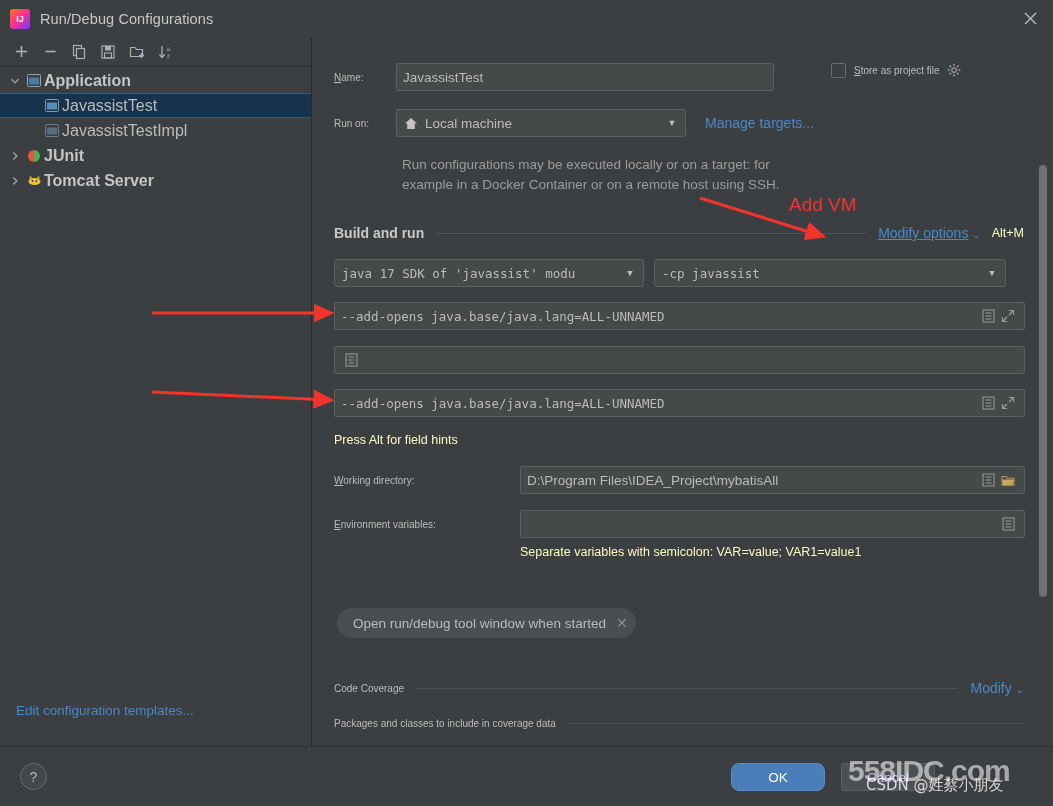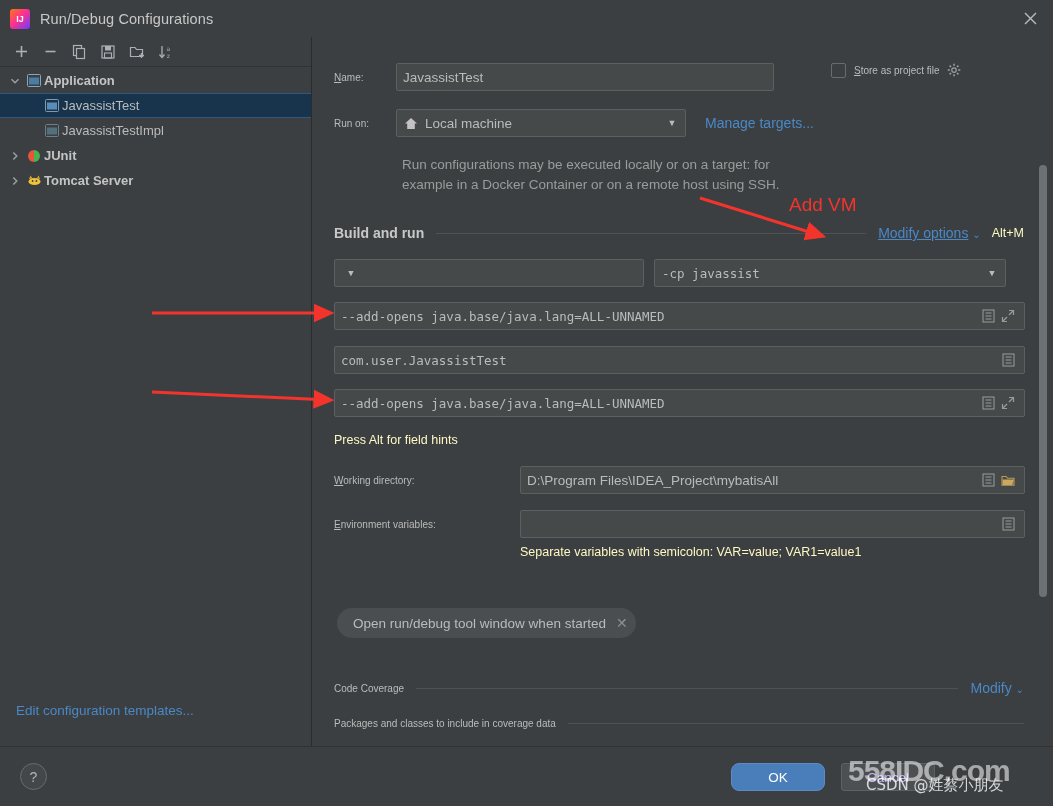--- a/index.html
+++ b/index.html
@@ -66,7 +66,7 @@
   }
   .tb-btn svg { display: block; }
 
-  .tree { padding-top: 1px; font-size: 13px; }
+  .tree { padding-top: 1px; font-size: 16px; }
   .tree-row {
     height: 25px; display: flex; align-items: center;
     padding-left: 6px; color: #bbbbbb; white-space: nowrap;

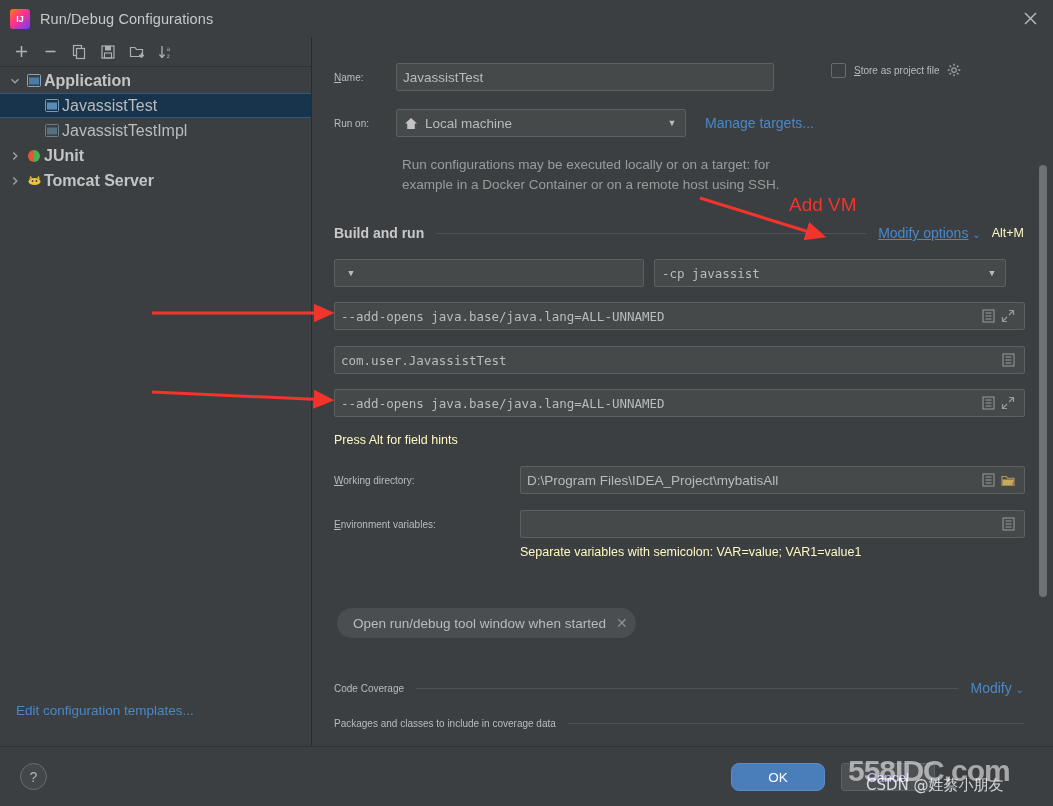--- a/index.html
+++ b/index.html
@@ -413,6 +413,7 @@
 
       <div class="row" style="left:21px; top:222px;">
         <div class="combo mono" style="width:310px; font-family:'DejaVu Sans Mono',monospace; font-size:12.5px;">
+          <span class="cv">java 17 SDK of 'javassist' modu</span>
           <span class="caret">▼</span>
         </div>
         <div class="combo mono" style="width:352px; margin-left:10px; font-family:'DejaVu Sans Mono',monospace; font-size:12.5px;">

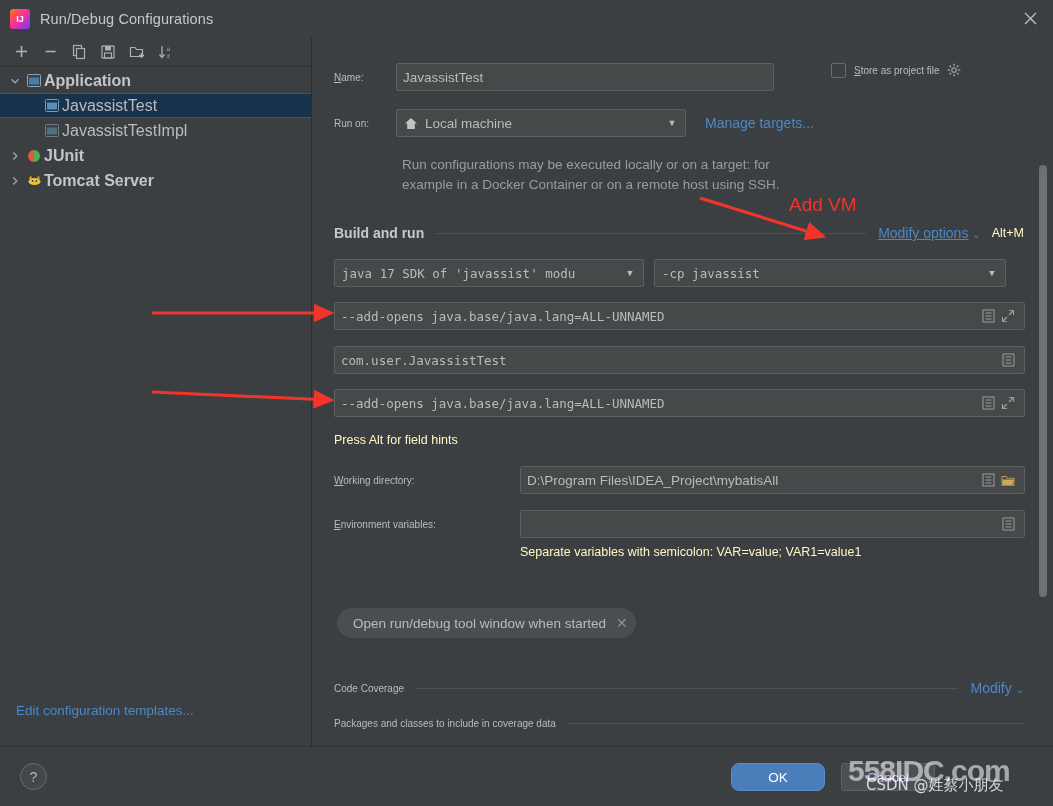--- a/index.html
+++ b/index.html
@@ -443,7 +443,6 @@
       </div>
 
       <div class="textfield mono" style="position:absolute; left:21px; top:309px; width:691px;">
-        <span class="tf-value">com.user.JavassistTest</span>
         <span class="tf-icon">
           <svg width="13" height="14" viewBox="0 0 13 14">
             <rect x="1" y="1" width="11" height="12" fill="none" stroke="#9b9b9b" stroke-width="1"></rect>

